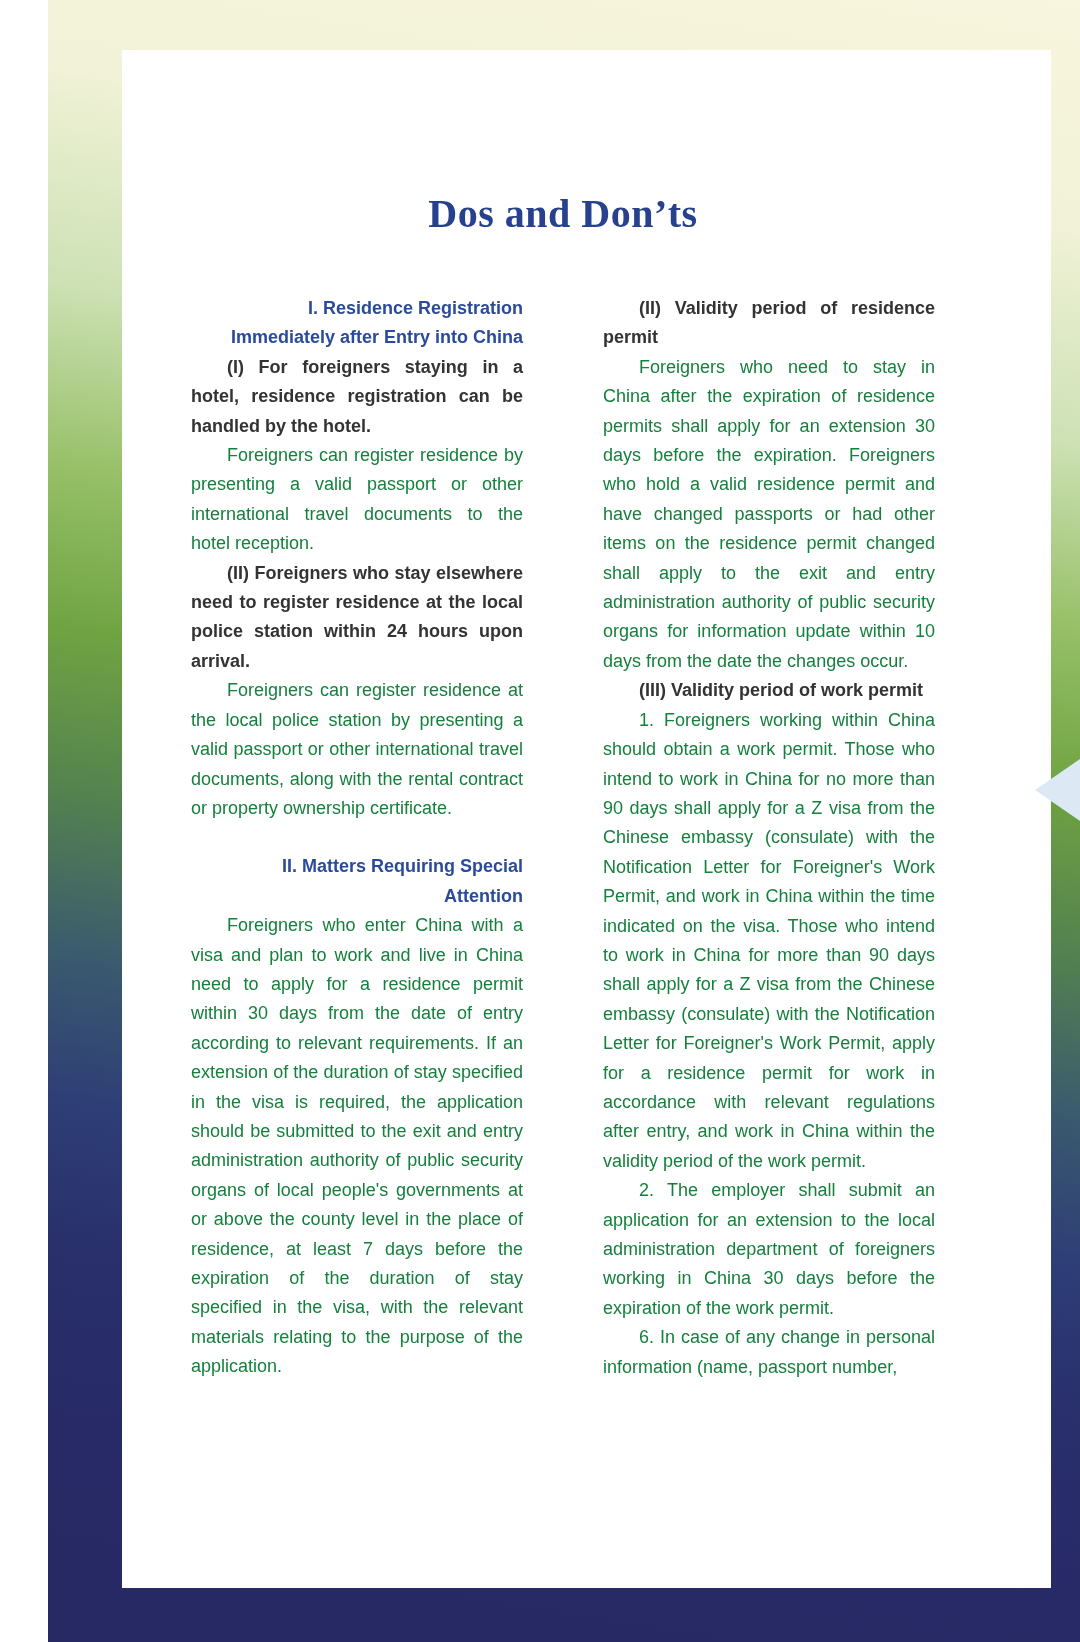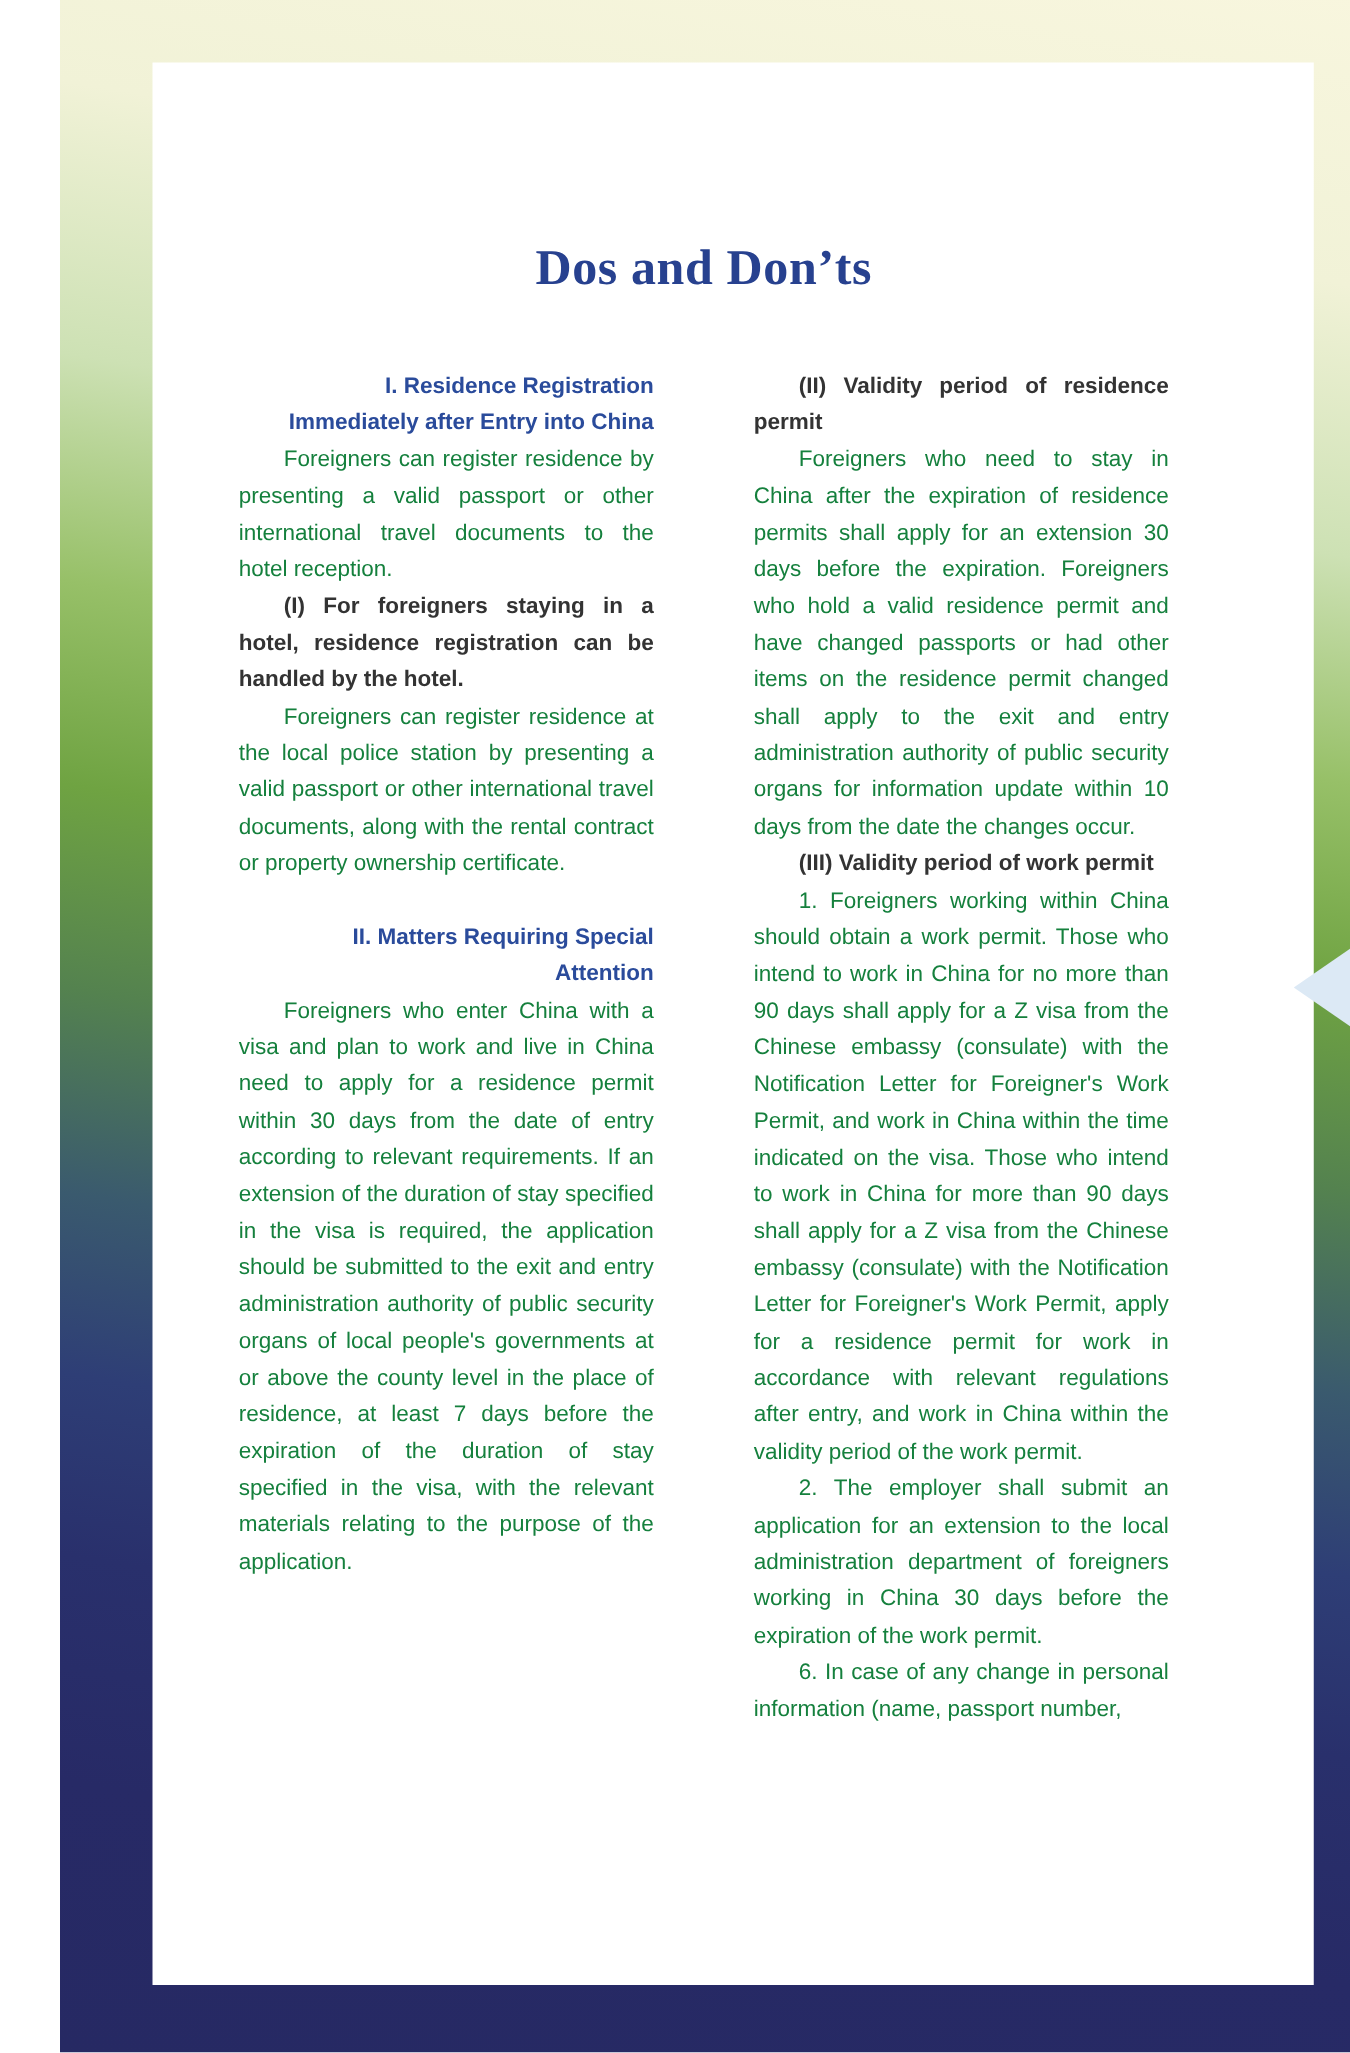--- a/index.html
+++ b/index.html
@@ -114,8 +114,8 @@
     <div class="columns">
       <div class="col">
           <p class="para heading-blue">I. Residence Registration Immediately after Entry into China</p>
+          <p class="para heading-bold">(I) For foreigners staying in a hotel, residence registration can be handled by the hotel.</p>
           <p class="para body">Foreigners can register residence by presenting a valid passport or other international travel documents to the hotel reception.</p>
-          <p class="para heading-bold">(I) For foreigners staying in a hotel, residence registration can be handled by the hotel.</p>
           <p class="para body">Foreigners can register residence at the local police station by presenting a valid passport or other international travel documents, along with the rental contract or property ownership certificate.</p>
           <p class="para heading-blue spaced">II. Matters Requiring Special Attention</p>
           <p class="para body">Foreigners who enter China with a visa and plan to work and live in China need to apply for a residence permit within 30 days from the date of entry according to relevant requirements. If an extension of the duration of stay specified in the visa is required, the application should be submitted to the exit and entry administration authority of public security organs of local people's governments at or above the county level in the place of residence, at least 7 days before the expiration of the duration of stay specified in the visa, with the relevant materials relating to the purpose of the application.</p>

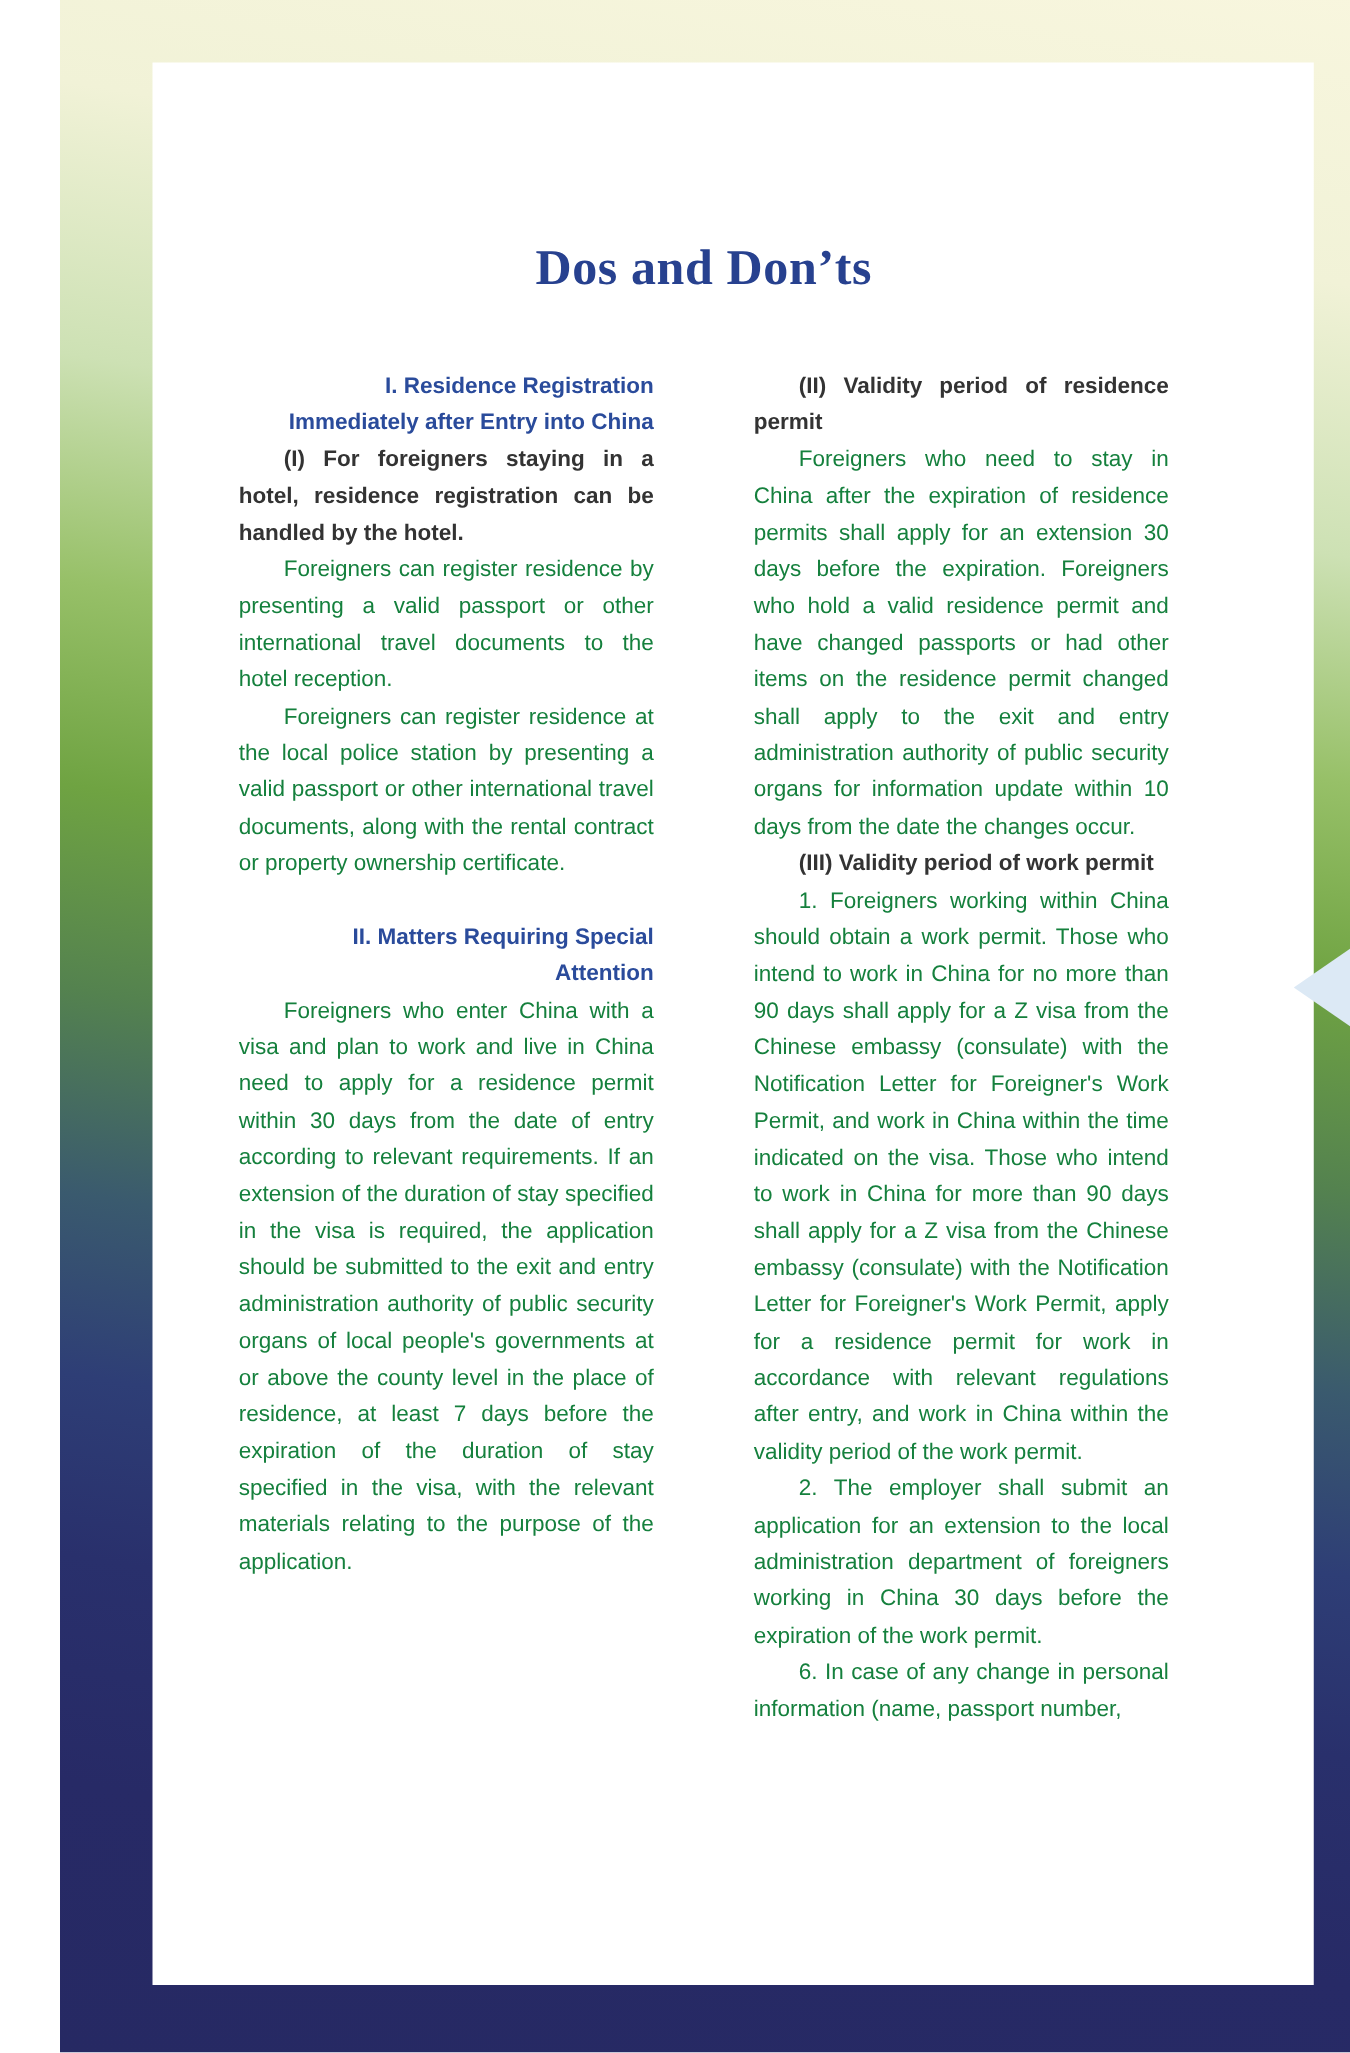--- a/index.html
+++ b/index.html
@@ -116,6 +116,7 @@
           <p class="para heading-blue">I. Residence Registration Immediately after Entry into China</p>
           <p class="para heading-bold">(I) For foreigners staying in a hotel, residence registration can be handled by the hotel.</p>
           <p class="para body">Foreigners can register residence by presenting a valid passport or other international travel documents to the hotel reception.</p>
+          <p class="para heading-bold">(II) Foreigners who stay elsewhere need to register residence at the local police station within 24 hours upon arrival.</p>
           <p class="para body">Foreigners can register residence at the local police station by presenting a valid passport or other international travel documents, along with the rental contract or property ownership certificate.</p>
           <p class="para heading-blue spaced">II. Matters Requiring Special Attention</p>
           <p class="para body">Foreigners who enter China with a visa and plan to work and live in China need to apply for a residence permit within 30 days from the date of entry according to relevant requirements. If an extension of the duration of stay specified in the visa is required, the application should be submitted to the exit and entry administration authority of public security organs of local people's governments at or above the county level in the place of residence, at least 7 days before the expiration of the duration of stay specified in the visa, with the relevant materials relating to the purpose of the application.</p>

